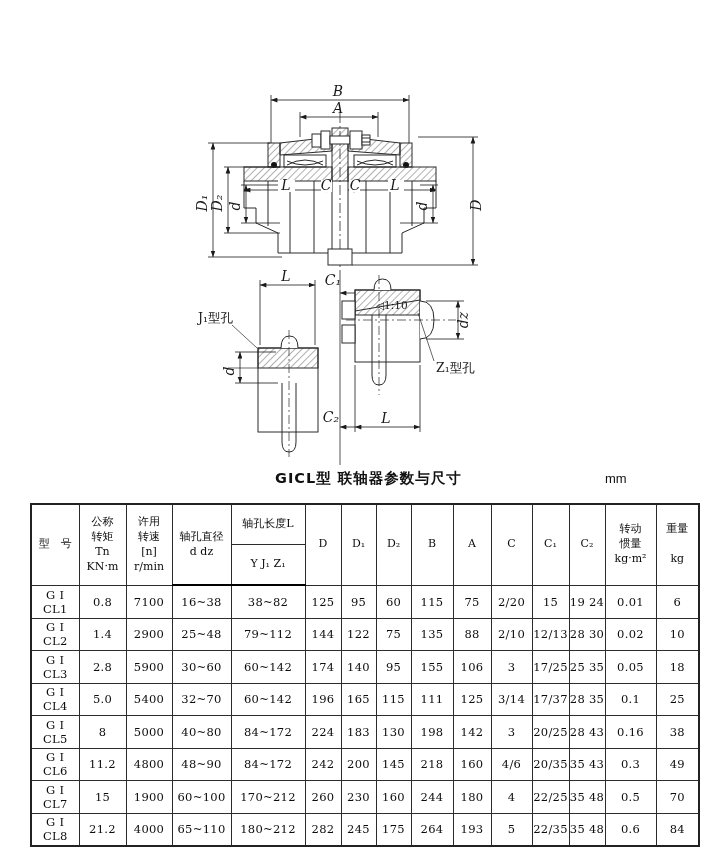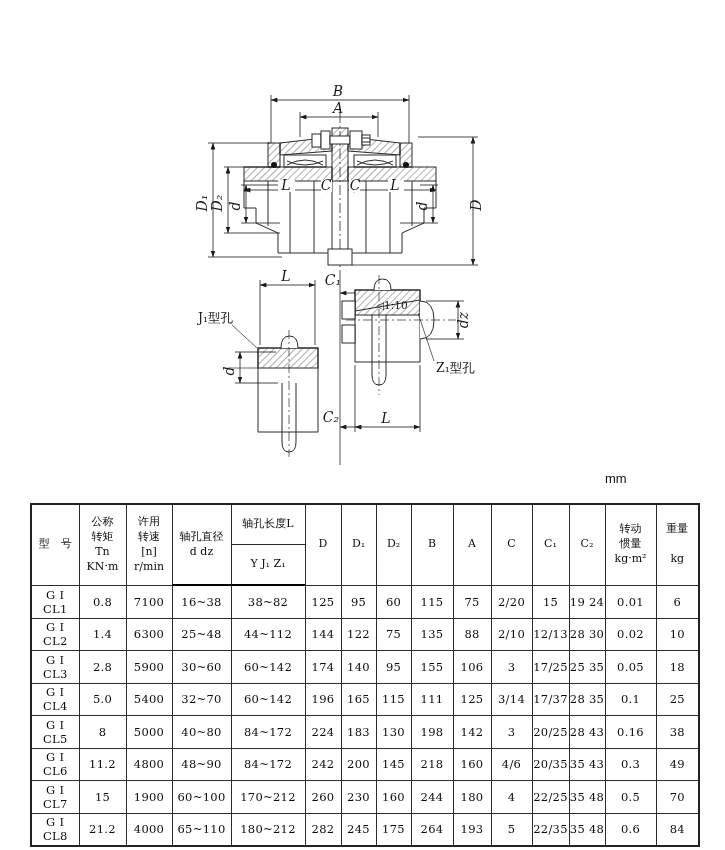--- a/index.html
+++ b/index.html
@@ -203,6 +203,7 @@
 </svg>
 
 <div class="caption">
+  <span class="cap-title">GⅠCL型  联轴器参数与尺寸</span>
   <span class="cap-unit">mm</span>
 </div>
 

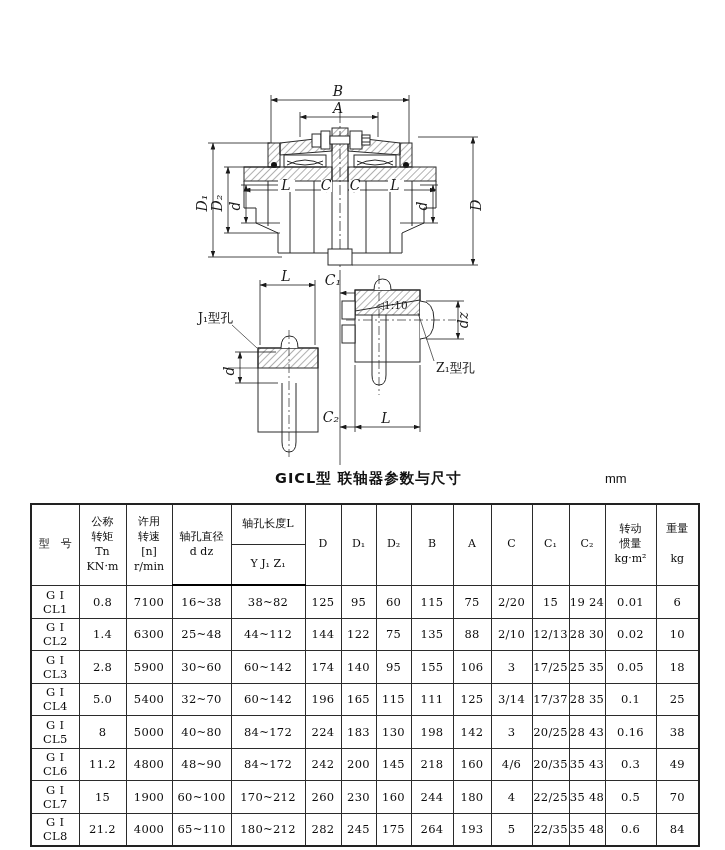--- a/index.html
+++ b/index.html
@@ -279,7 +279,7 @@
       <tr>
         <td>G Ⅰ CL2</td>
         <td>1.4</td>
-        <td>6300</td>
+        <td>2900</td>
         <td>25~48</td>
         <td>44~112</td>
         <td>144</td>

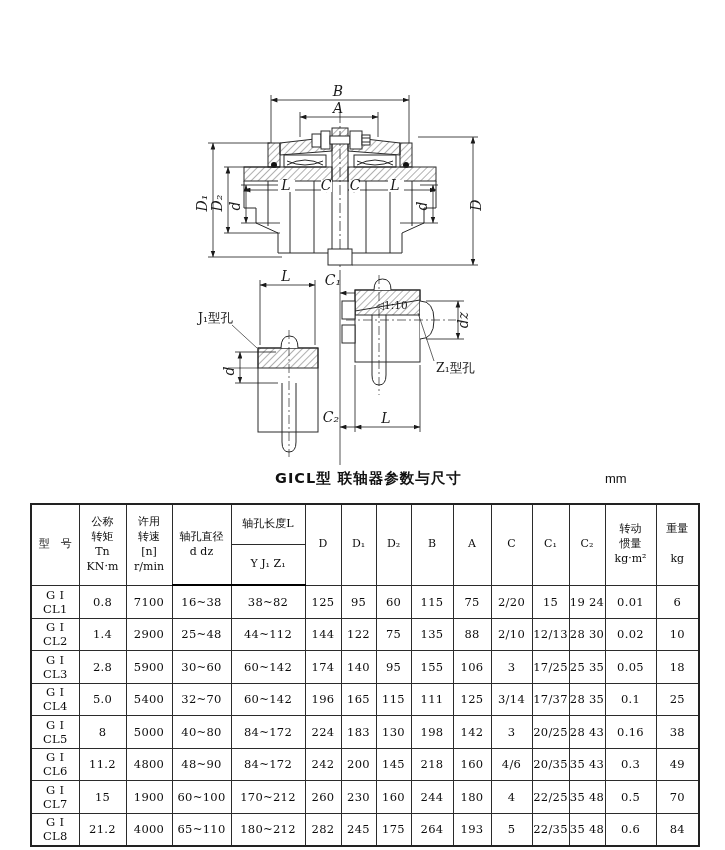--- a/index.html
+++ b/index.html
@@ -281,7 +281,7 @@
         <td>1.4</td>
         <td>2900</td>
         <td>25~48</td>
-        <td>44~112</td>
+        <td>79~112</td>
         <td>144</td>
         <td>122</td>
         <td>75</td>

